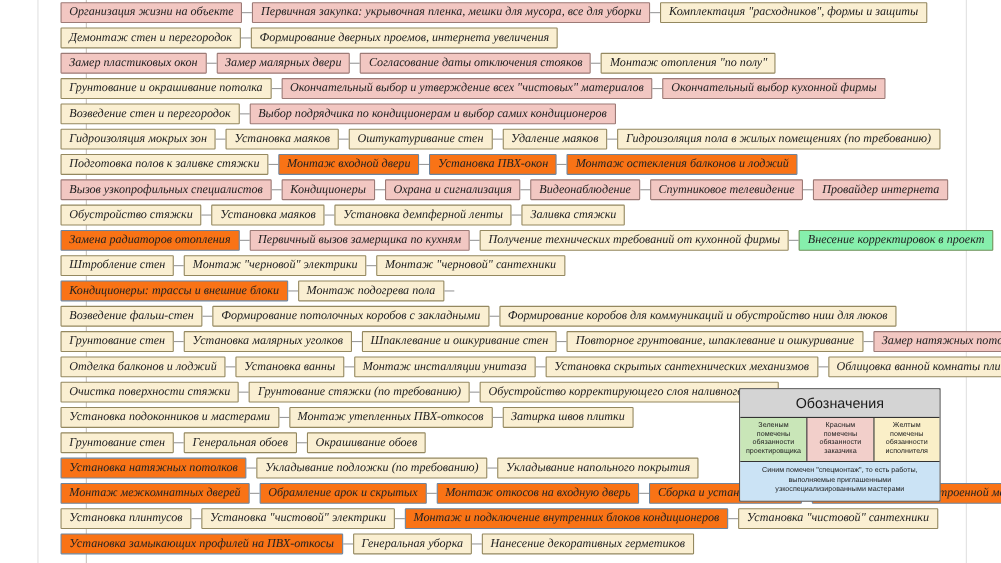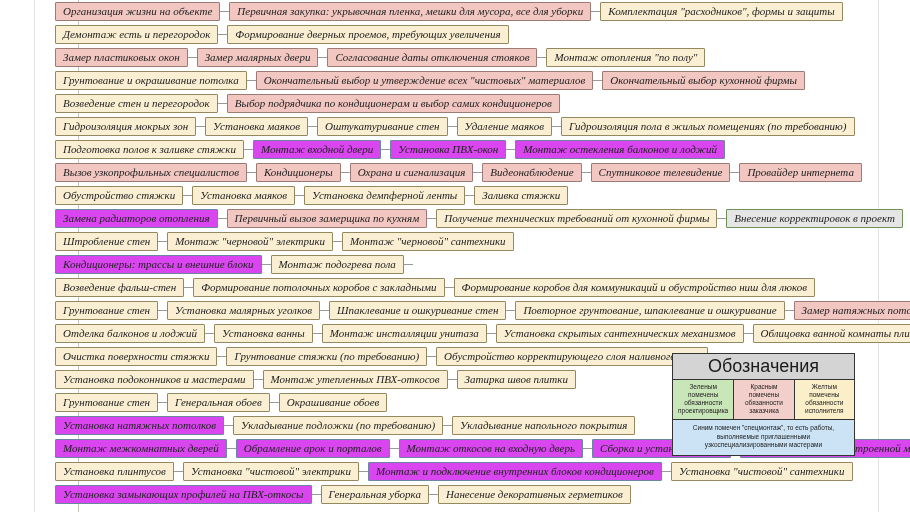--- a/index.html
+++ b/index.html
@@ -150,7 +150,7 @@
       <div class="node c-yellow">Комплектация "расходников", формы и защиты</div>
     </div>
     <div class="row">
-      <div class="node c-yellow">Демонтаж есть и перегородок</div>
+      <div class="node c-yellow">Демонтаж стен и перегородок</div>
       <div class="connector"></div>
       <div class="node c-yellow">Формирование дверных проемов, требующих увеличения</div>
     </div>

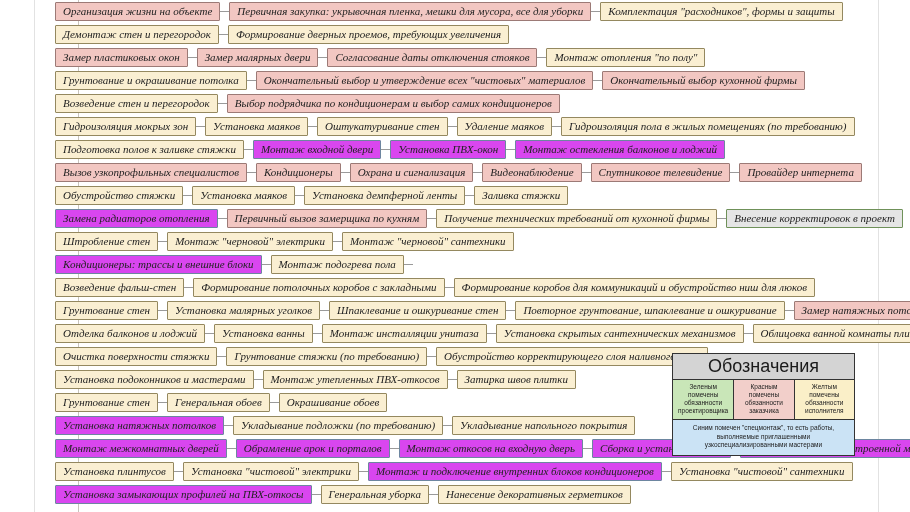--- a/index.html
+++ b/index.html
@@ -152,7 +152,7 @@
     <div class="row">
       <div class="node c-yellow">Демонтаж стен и перегородок</div>
       <div class="connector"></div>
-      <div class="node c-yellow">Формирование дверных проемов, требующих увеличения</div>
+      <div class="node c-yellow">Формирование дверных проемов, интернета увеличения</div>
     </div>
     <div class="row">
       <div class="node c-red">Замер пластиковых окон</div>

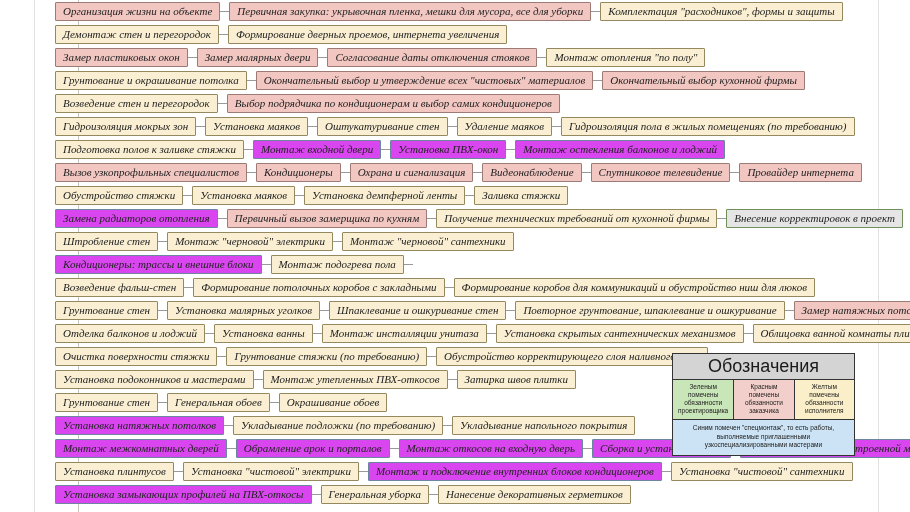--- a/index.html
+++ b/index.html
@@ -82,7 +82,7 @@
   
   .c-red    { background: #f2c7c2; border-color: #9c7a76; }
   .c-yellow { background: #faefd2; border-color: #94885f; }
-  .c-blue   { background: #d946ef; border-color: #6d86a0; }
+  .c-blue   { background: #f97316; border-color: #6d86a0; }
   .c-green  { background: #e5e5e5; border-color: #6f9159; }
 
   

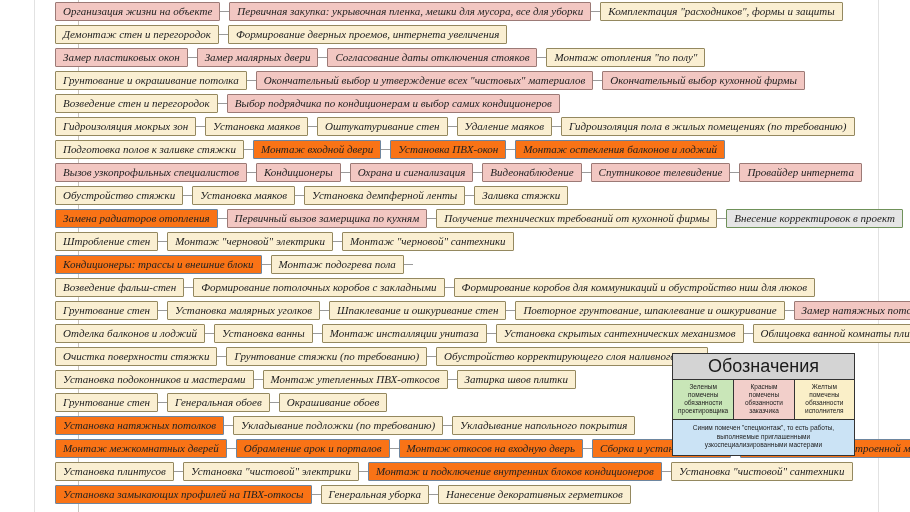--- a/index.html
+++ b/index.html
@@ -83,7 +83,7 @@
   .c-red    { background: #f2c7c2; border-color: #9c7a76; }
   .c-yellow { background: #faefd2; border-color: #94885f; }
   .c-blue   { background: #f97316; border-color: #6d86a0; }
-  .c-green  { background: #e5e5e5; border-color: #6f9159; }
+  .c-green  { background: #86efac; border-color: #6f9159; }
 
   
   .legend {

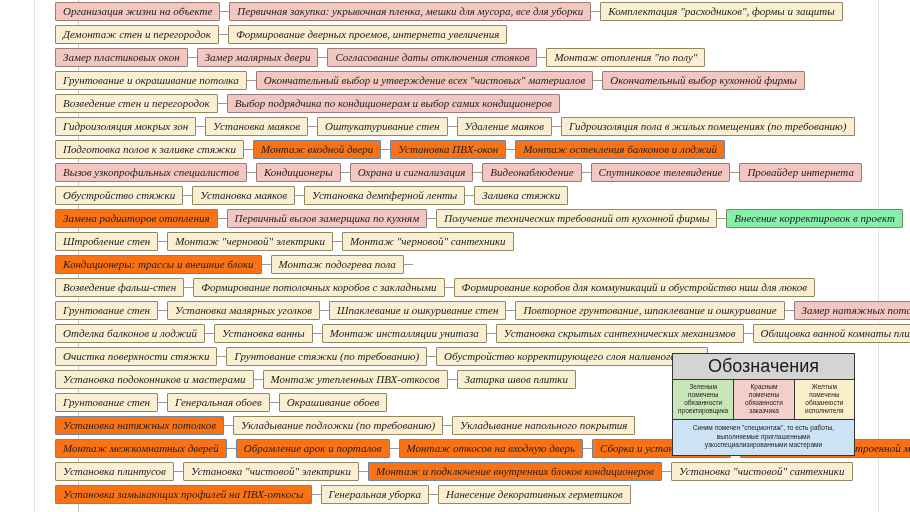--- a/index.html
+++ b/index.html
@@ -101,7 +101,7 @@
     border-bottom: 1px solid #333333;
     text-align: center;
     font-family: "Liberation Sans", sans-serif;
-    font-size: 18px;
+    font-size: 13px;
     line-height: 25px;
     height: 25px;
     color: #1a1a1a;

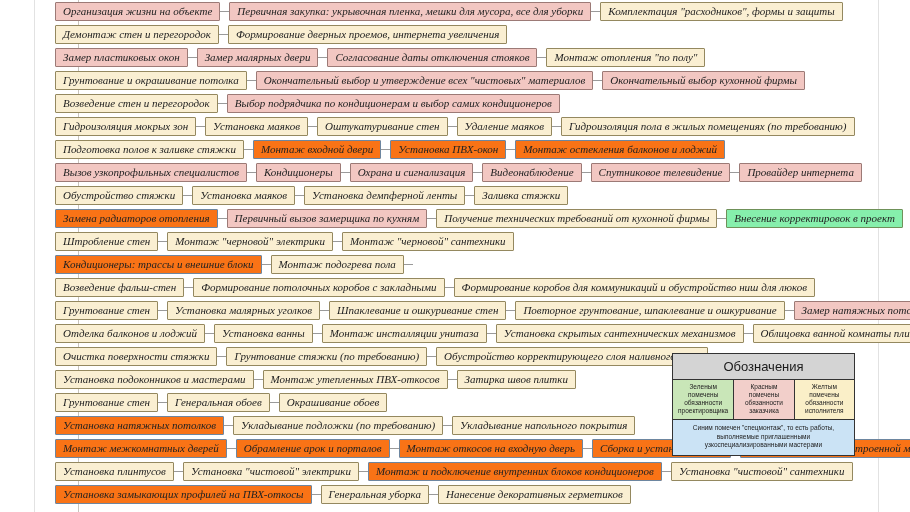--- a/index.html
+++ b/index.html
@@ -299,7 +299,7 @@
     <div class="row">
       <div class="node c-blue">Монтаж межкомнатных дверей</div>
       <div class="connector"></div>
-      <div class="node c-blue">Обрамление арок и порталов</div>
+      <div class="node c-blue">Обрамление арок и скрытых</div>
       <div class="connector"></div>
       <div class="node c-blue">Монтаж откосов на входную дверь</div>
       <div class="connector"></div>

